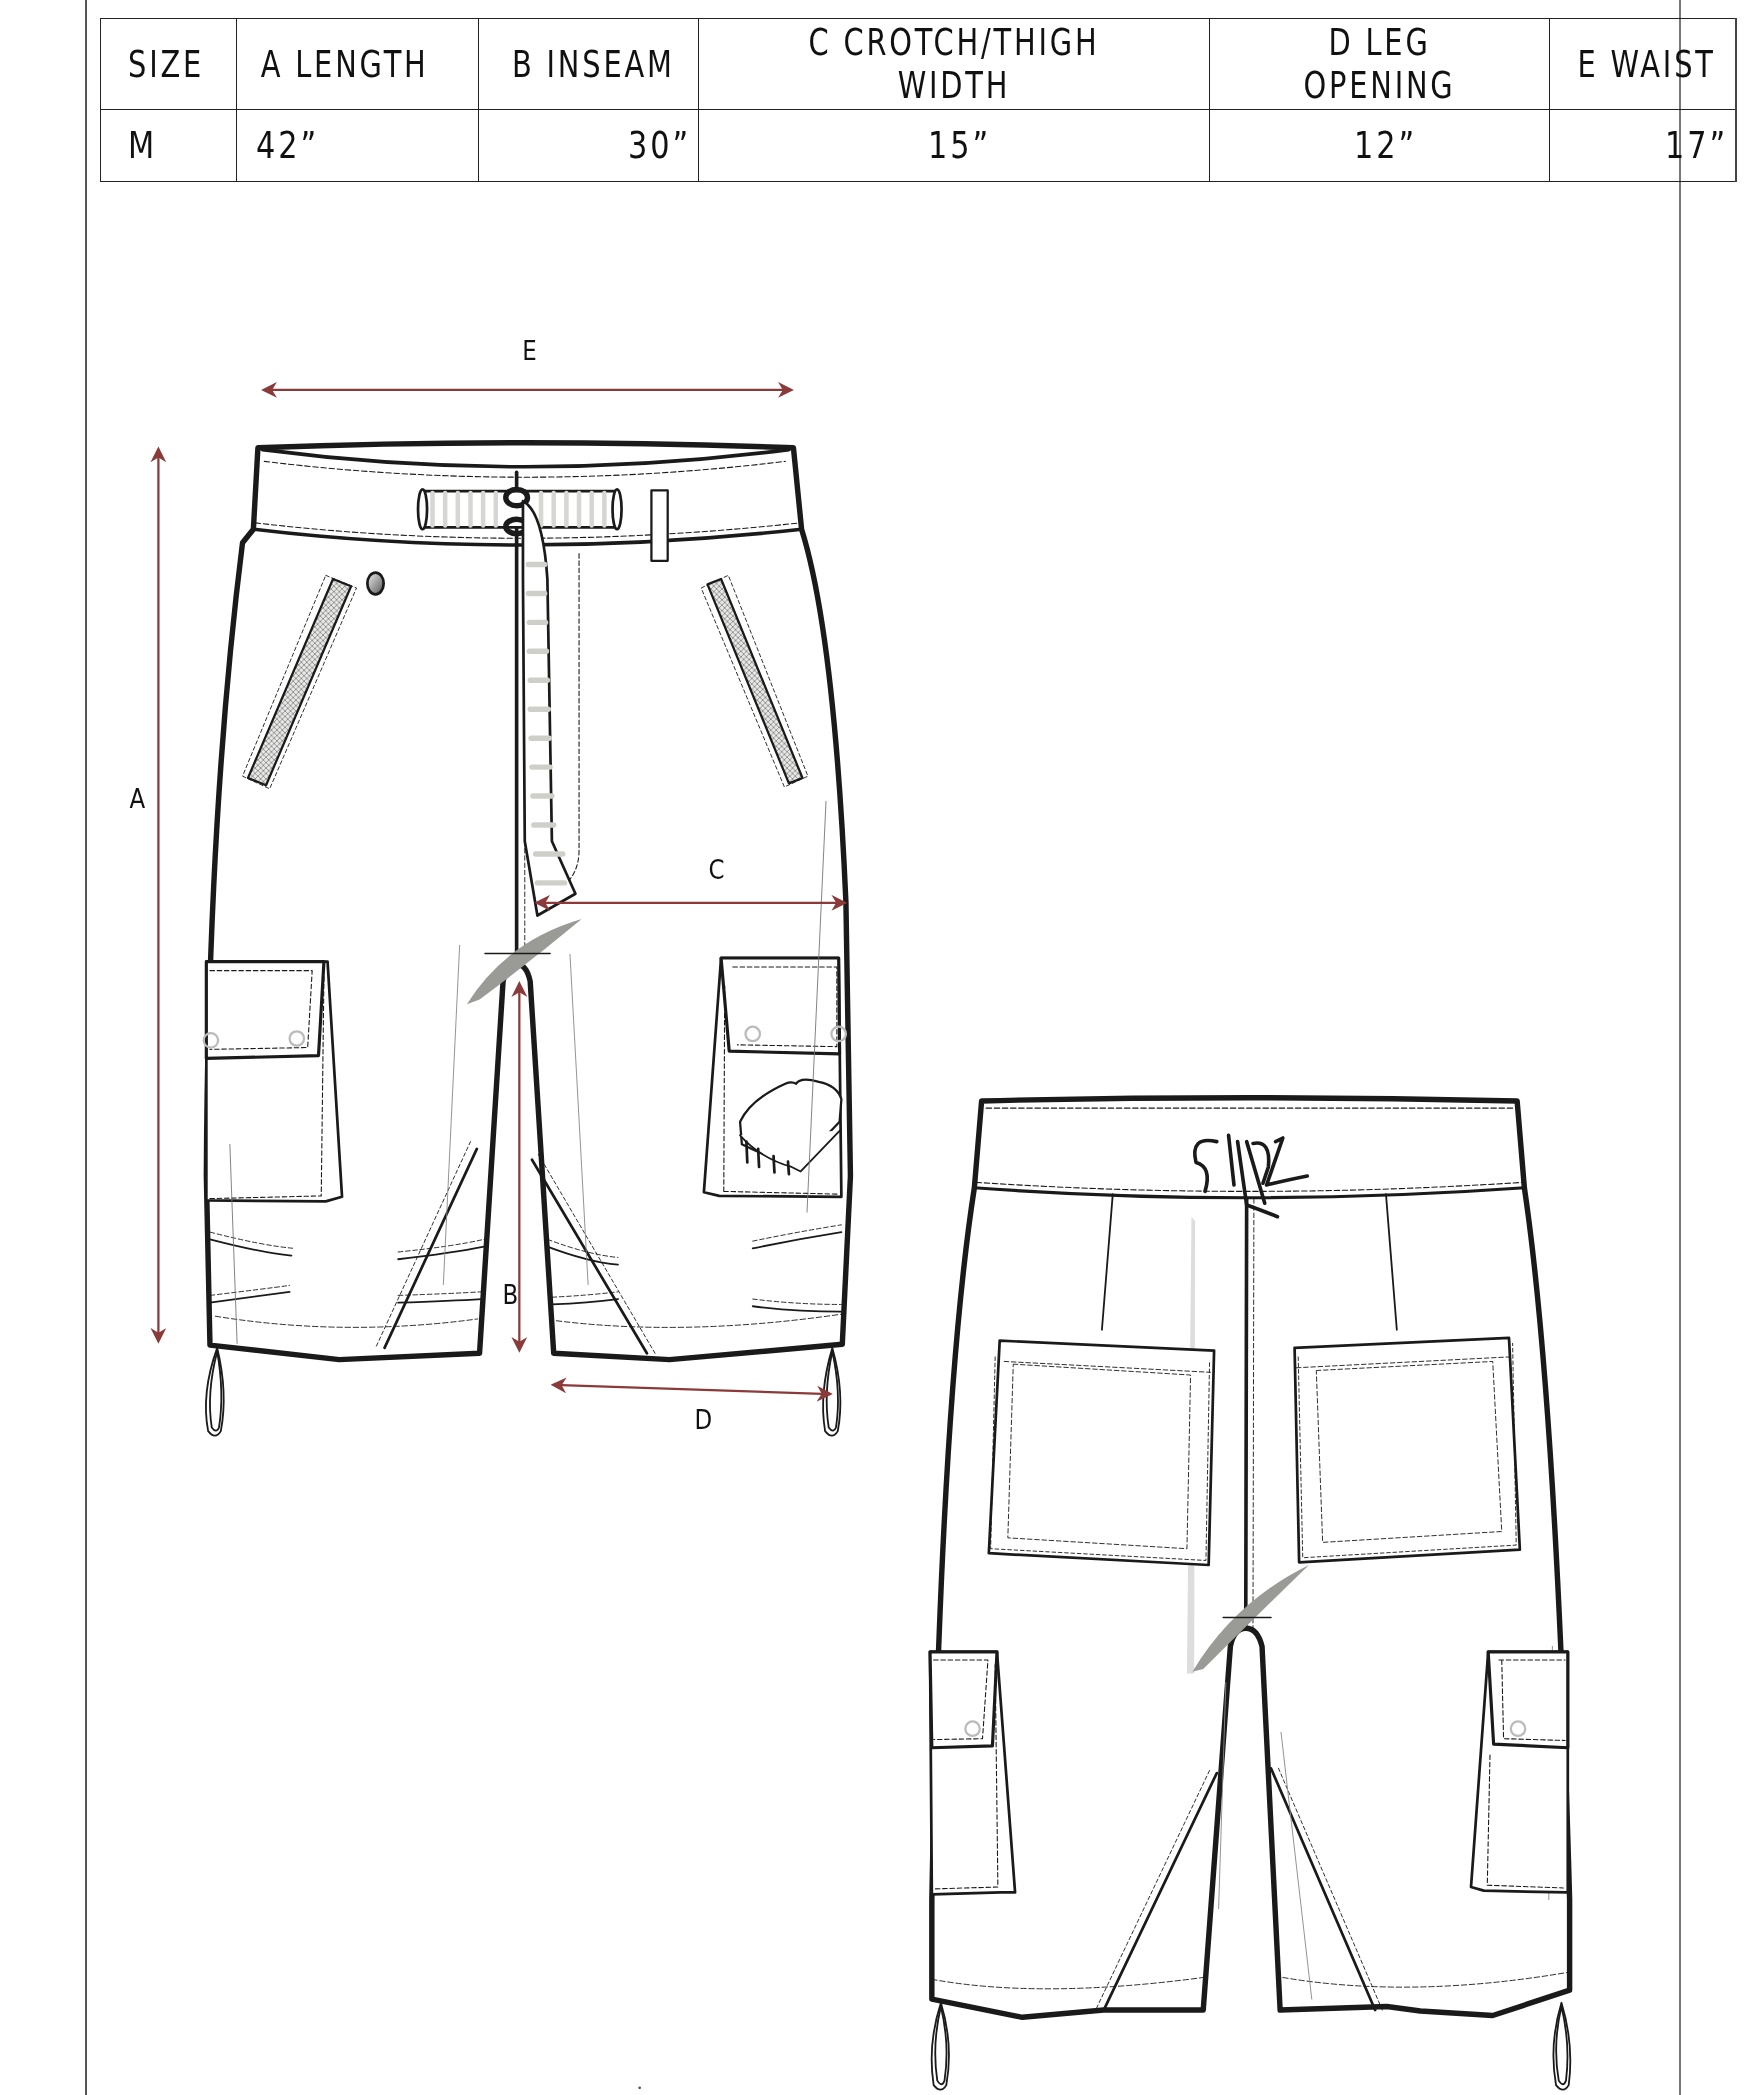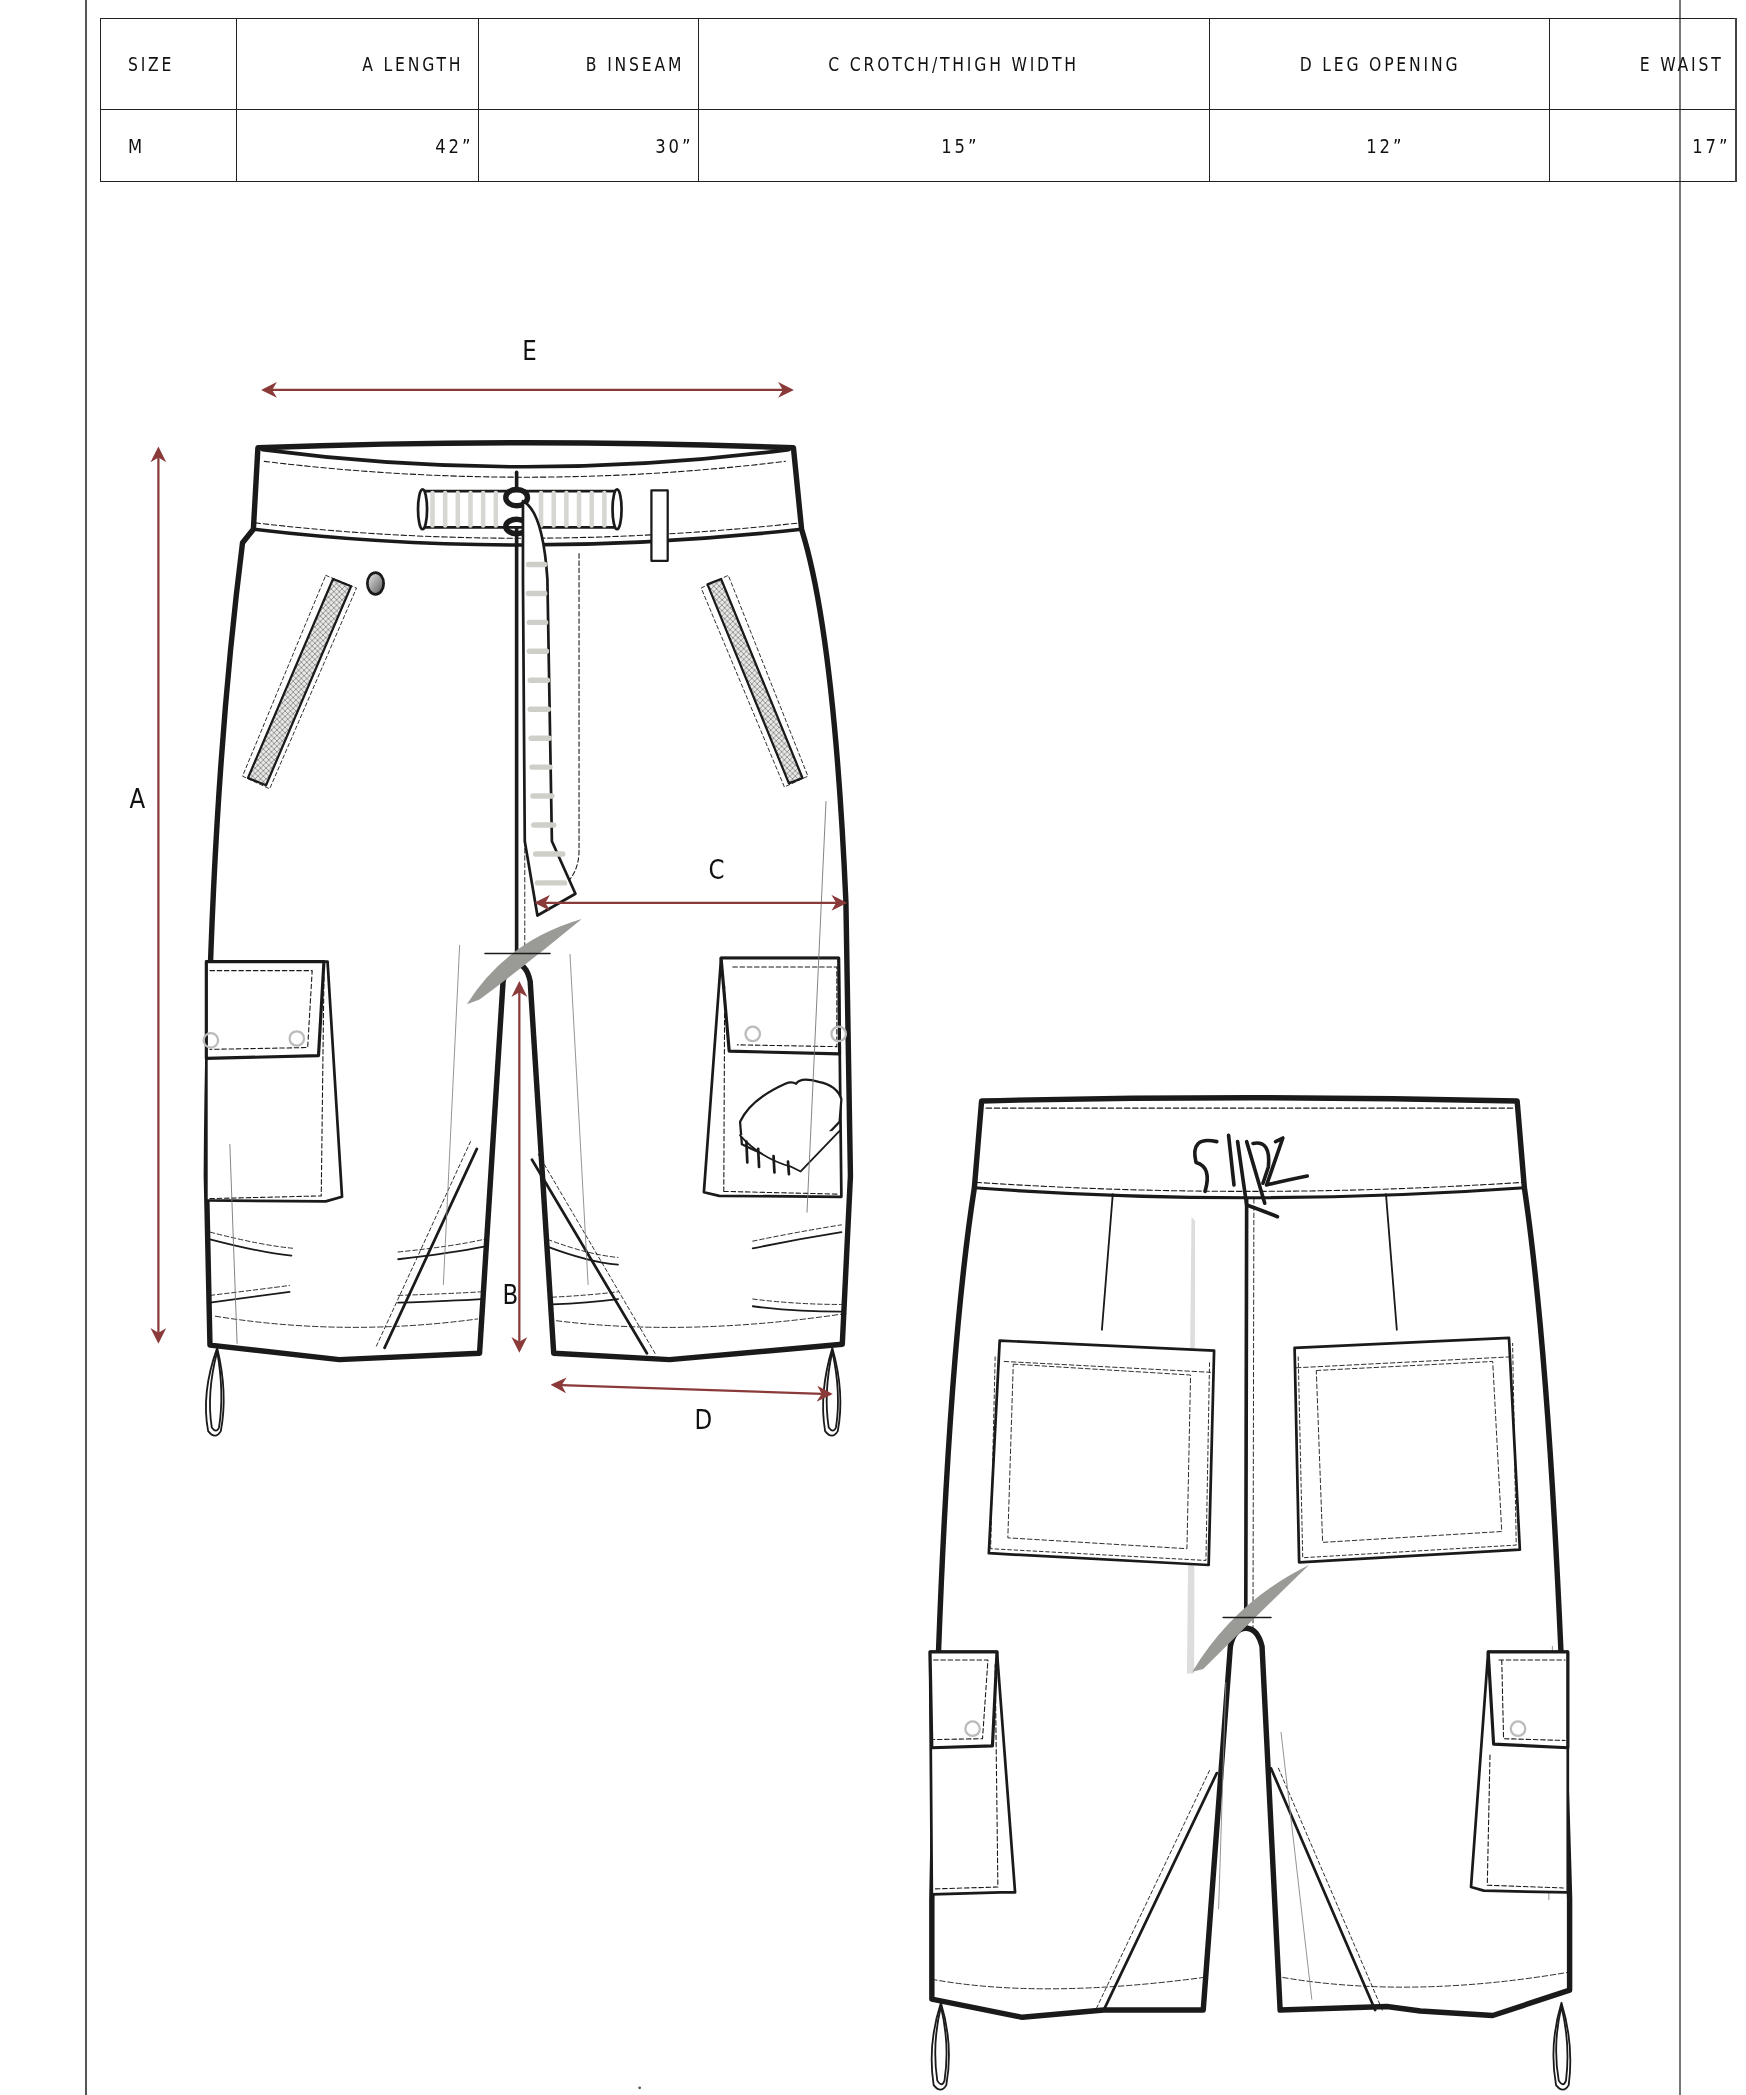--- a/index.html
+++ b/index.html
@@ -10,7 +10,7 @@
   table.size-chart { position: absolute; left: 100px; top: 18px; border-collapse: collapse; }
   table.size-chart td, table.size-chart th {
     border: 1.4px solid #222; padding: 0; font-weight: normal;
-    font-family: "DejaVu Sans", sans-serif; font-size: 20px; letter-spacing: 3.6px;
+    font-family: "DejaVu Sans", sans-serif; font-size: 37px; letter-spacing: 3.6px;
     transform-origin: left center;
   }
   table.size-chart th { height: 90px; }

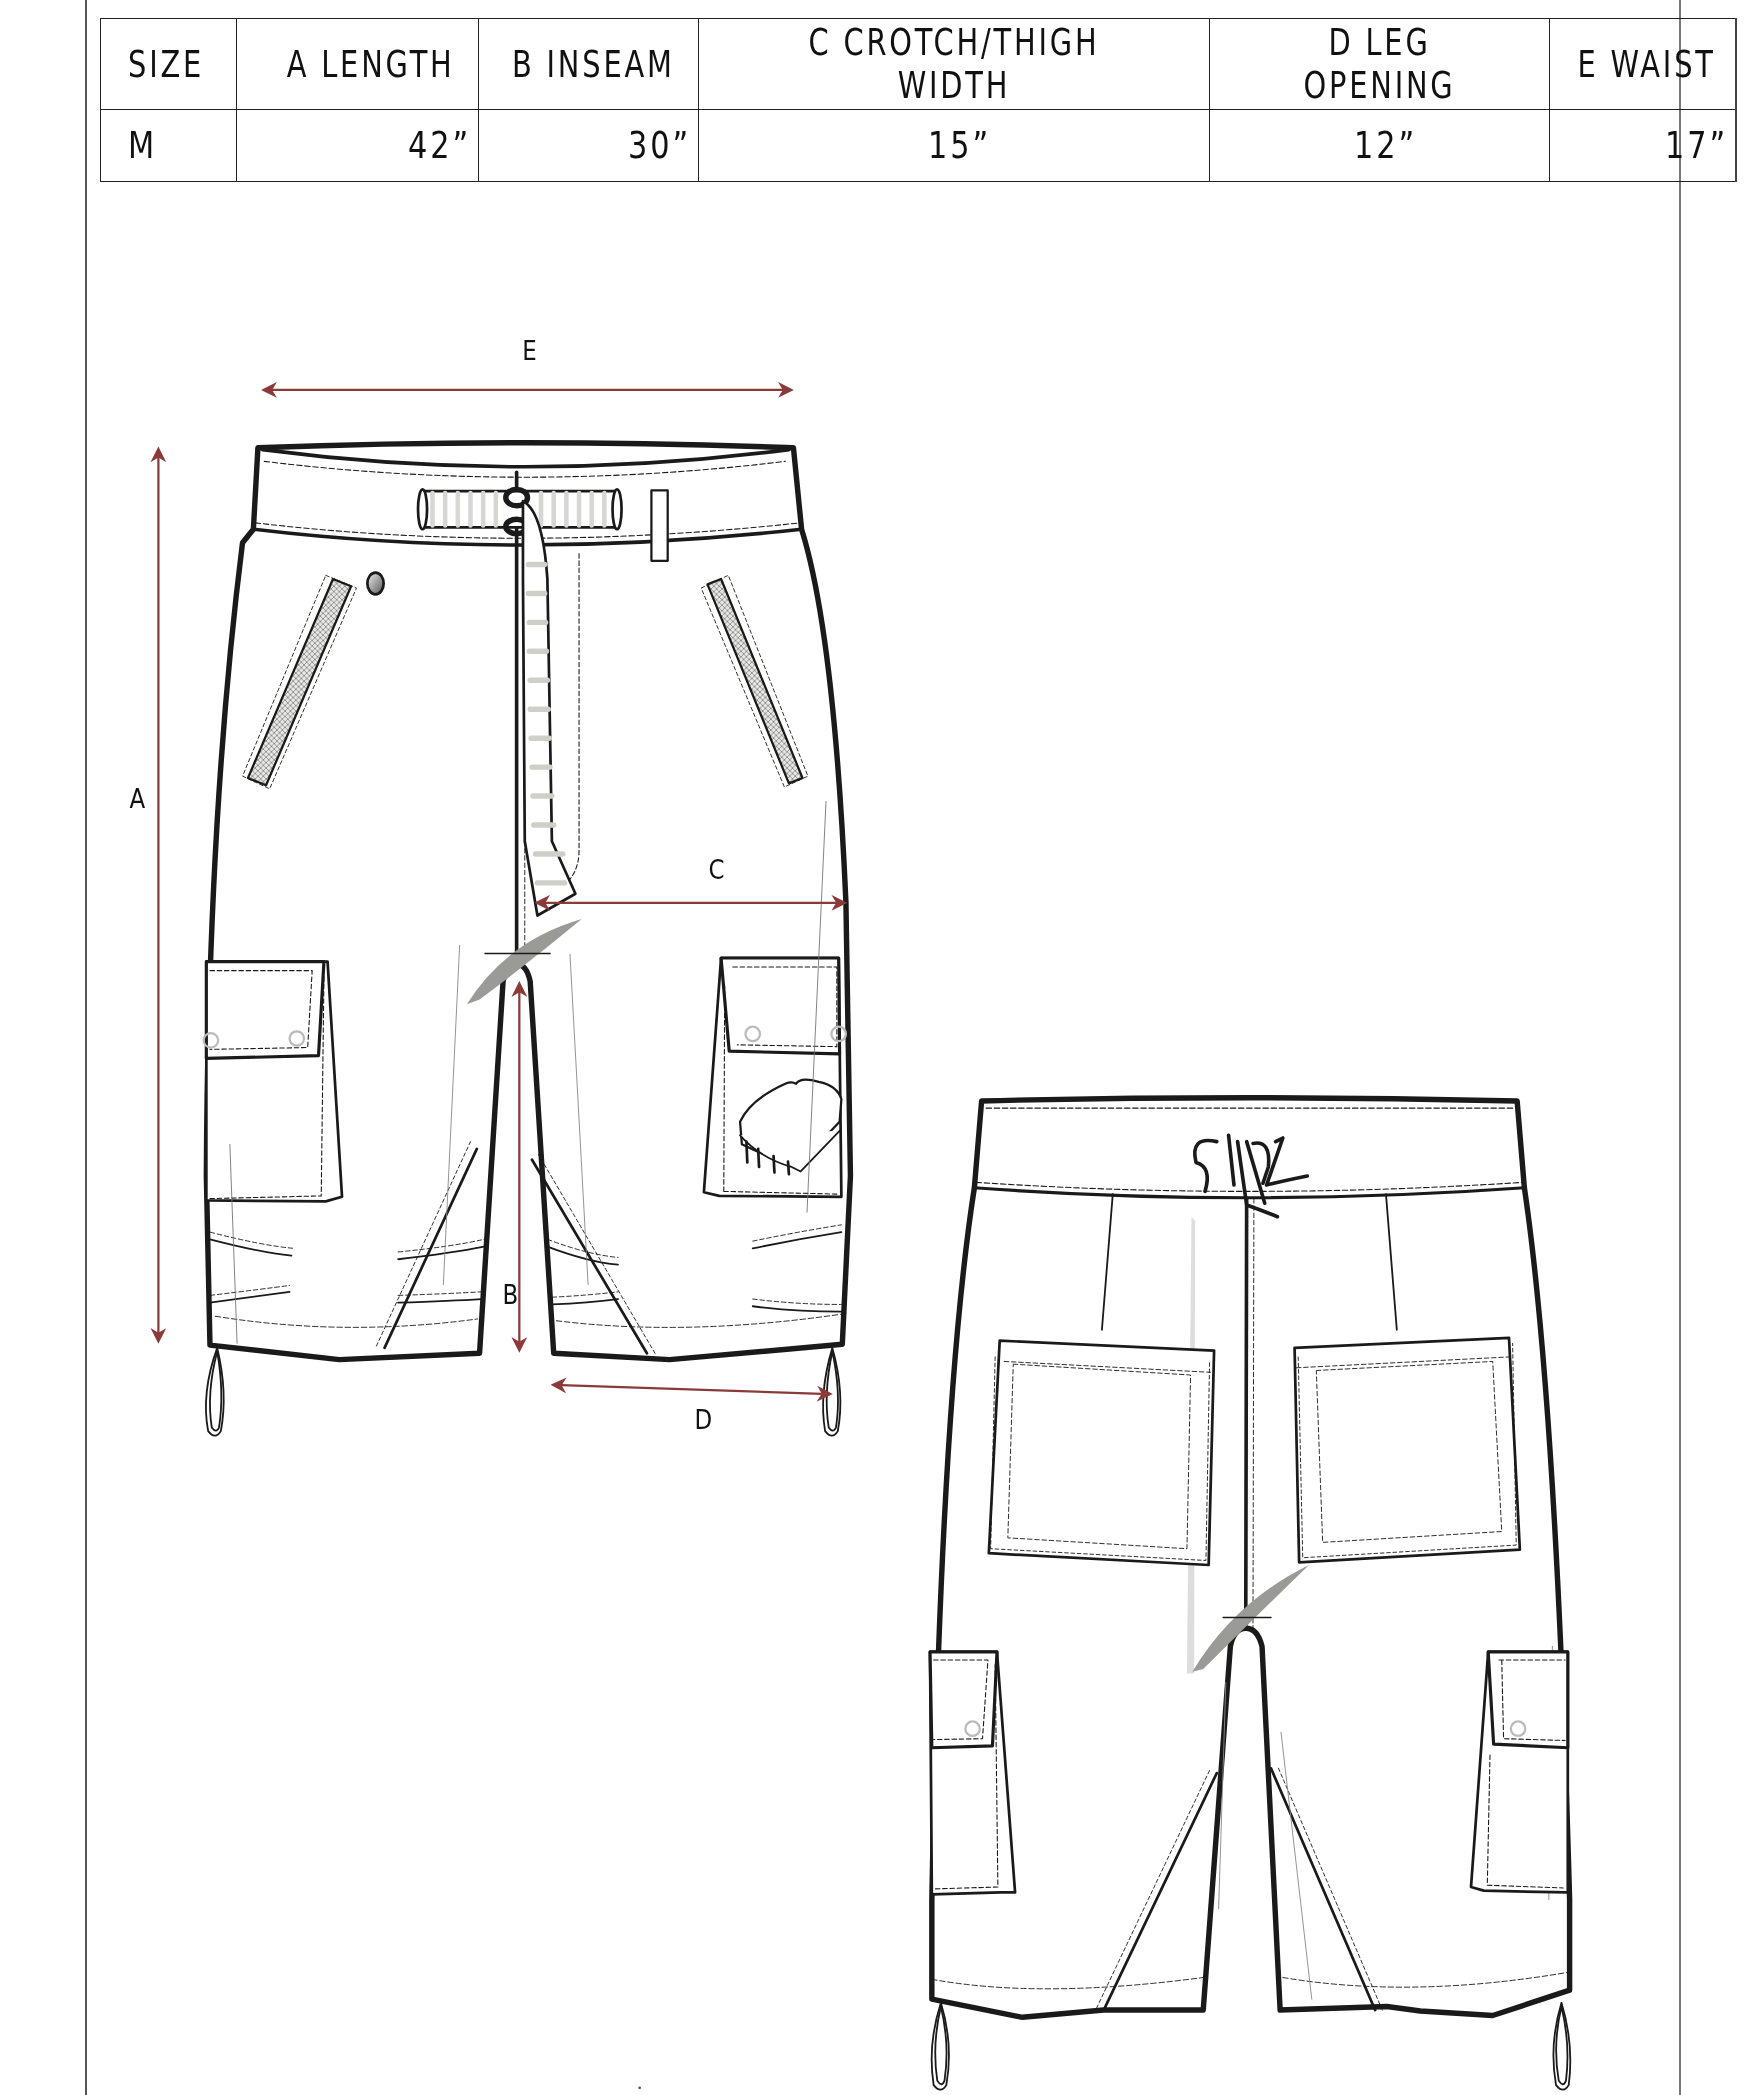--- a/index.html
+++ b/index.html
@@ -17,7 +17,7 @@
   table.size-chart tr.r1 td { height: 71px; padding-left: 12px; }
   table.size-chart tr.r2 td { height: 86px; }
   .c0 { width: 136px; text-align: left; padding-left: 27px !important; box-sizing: border-box; }
-  .c1 { width: 229px; text-align: right; }
+  .c1 { width: 229px; text-align: left; }
   .c2 { width: 207px; text-align: right; text-decoration: underline; }
   .c3 { width: 498px; text-align: center; }
   .c4 { width: 327px; text-align: center; }

